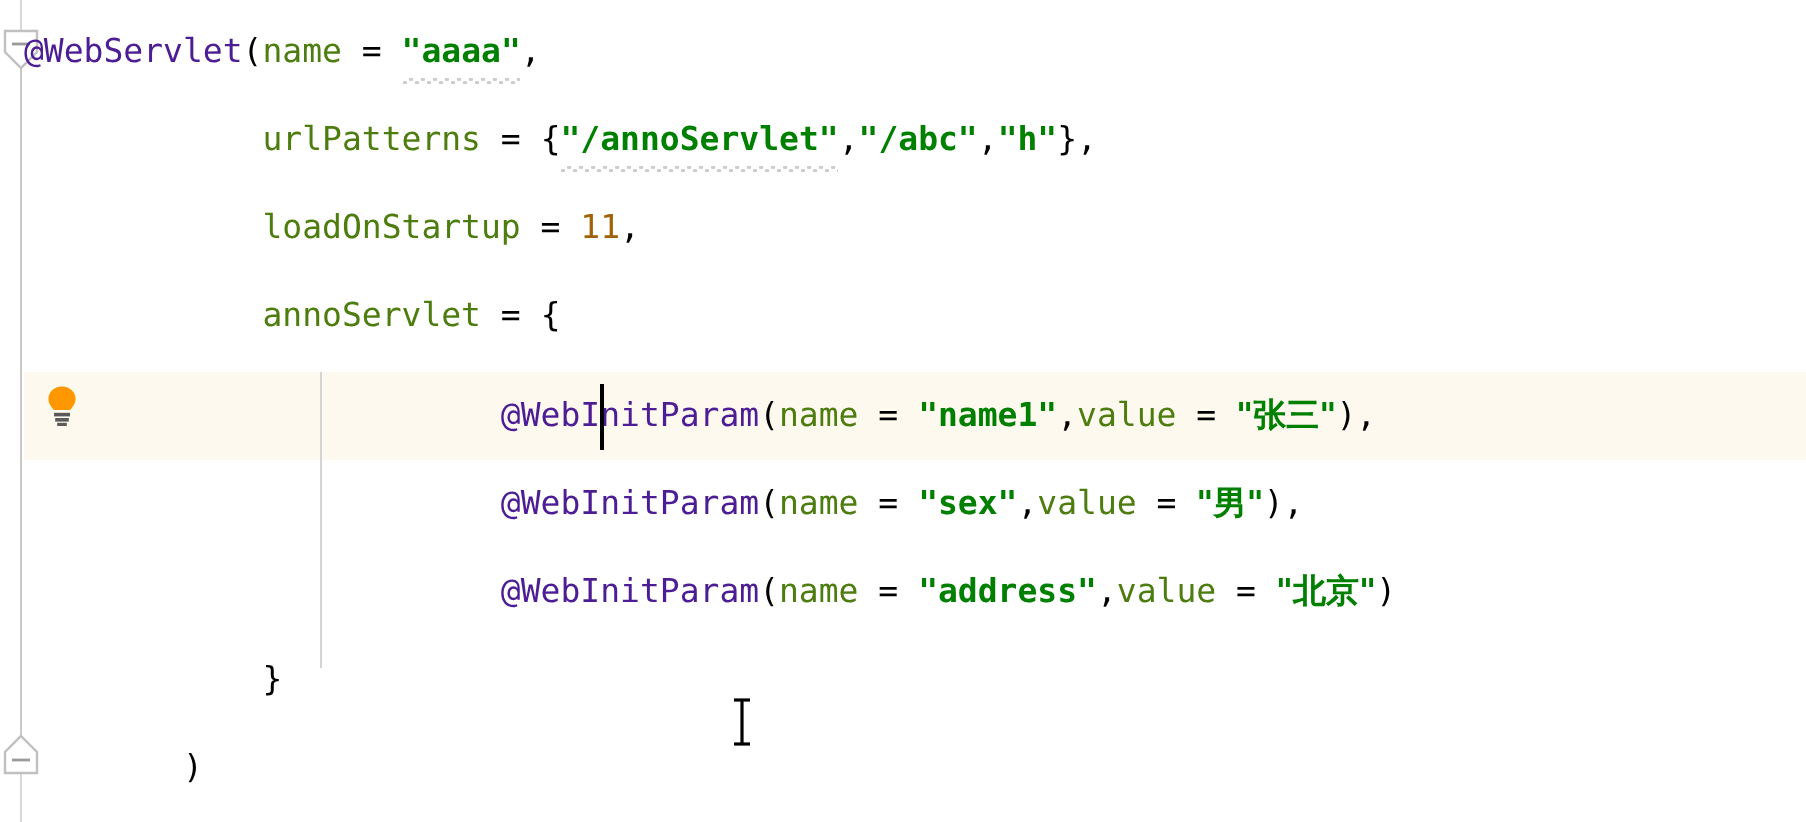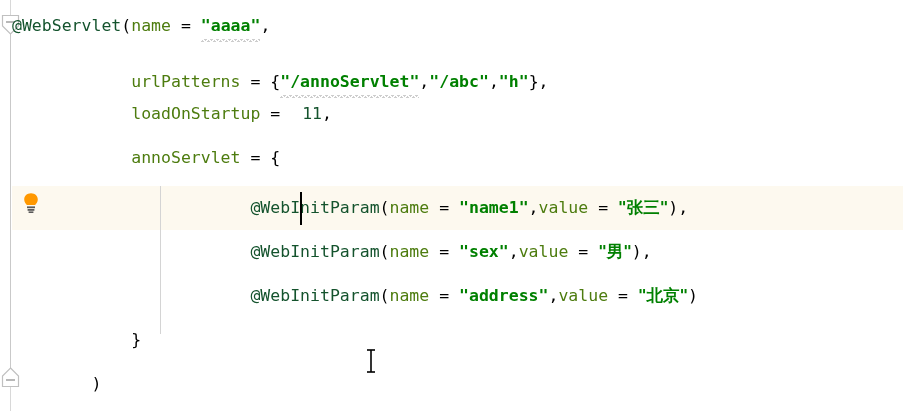--- a/index.html
+++ b/index.html
@@ -109,7 +109,7 @@
   .l8 { top: 362px; }
 
   
-  .t-anno   { color: #14532d; }
+  .t-anno   { color: #4c1d95; }
   .t-ident  { color: #4d7c0f; }
   .t-str    { color: #008000; font-weight: bold; }
   .t-num    { color: #14532d; margin-left: 12px; }

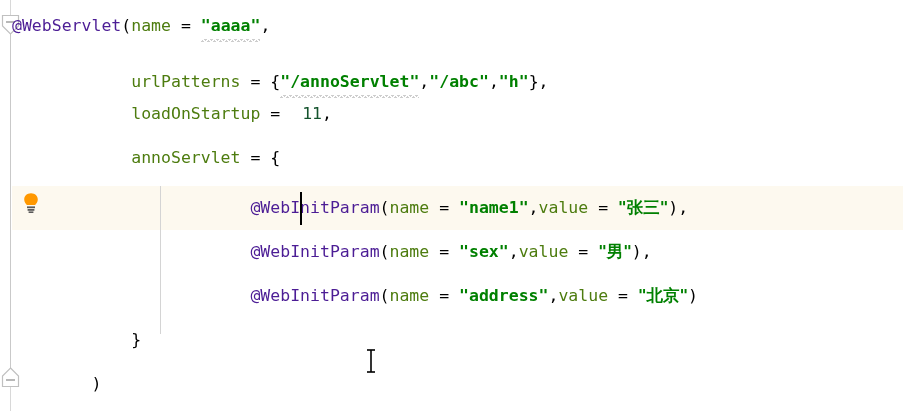--- a/index.html
+++ b/index.html
@@ -99,7 +99,7 @@
     color: #000000;
   }
   .l0 { top: 4px;   }
-  .l1 { top: 60px;  }
+  .l1 { top: 48px;  }
   .l2 { top: 92px;  }
   .l3 { top: 136px; }
   .l4 { top: 186px; }

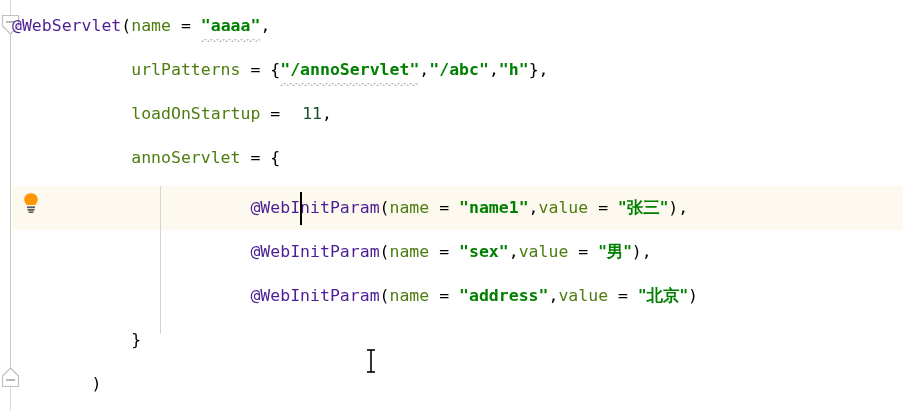--- a/index.html
+++ b/index.html
@@ -112,7 +112,7 @@
   .t-anno   { color: #4c1d95; }
   .t-ident  { color: #4d7c0f; }
   .t-str    { color: #008000; font-weight: bold; }
-  .t-num    { color: #14532d; margin-left: 12px; }
+  .t-num    { color: #a16207; }
   .t-punct  { color: #000000; }
   .t-paren  { color: #000000; }
   .t-cjk    { color: #008000; font-weight: bold;

